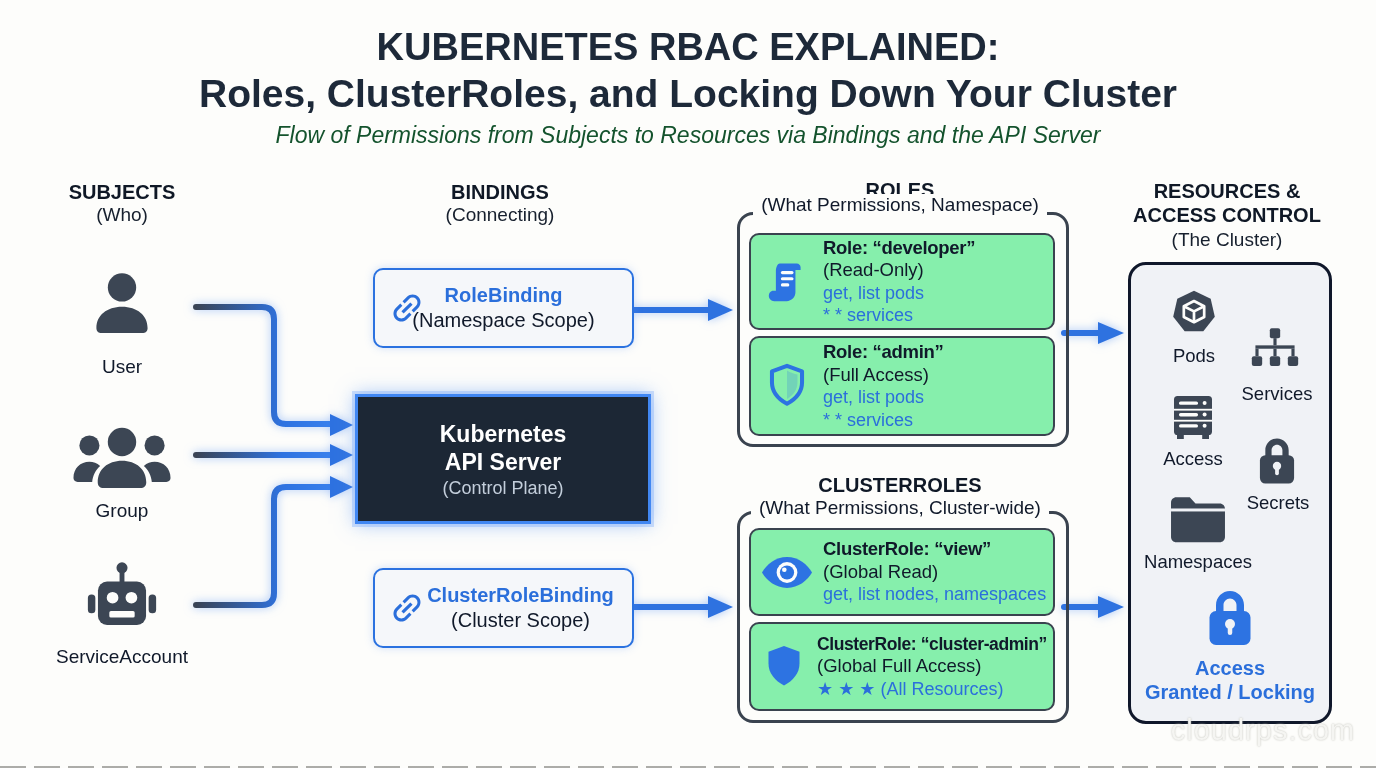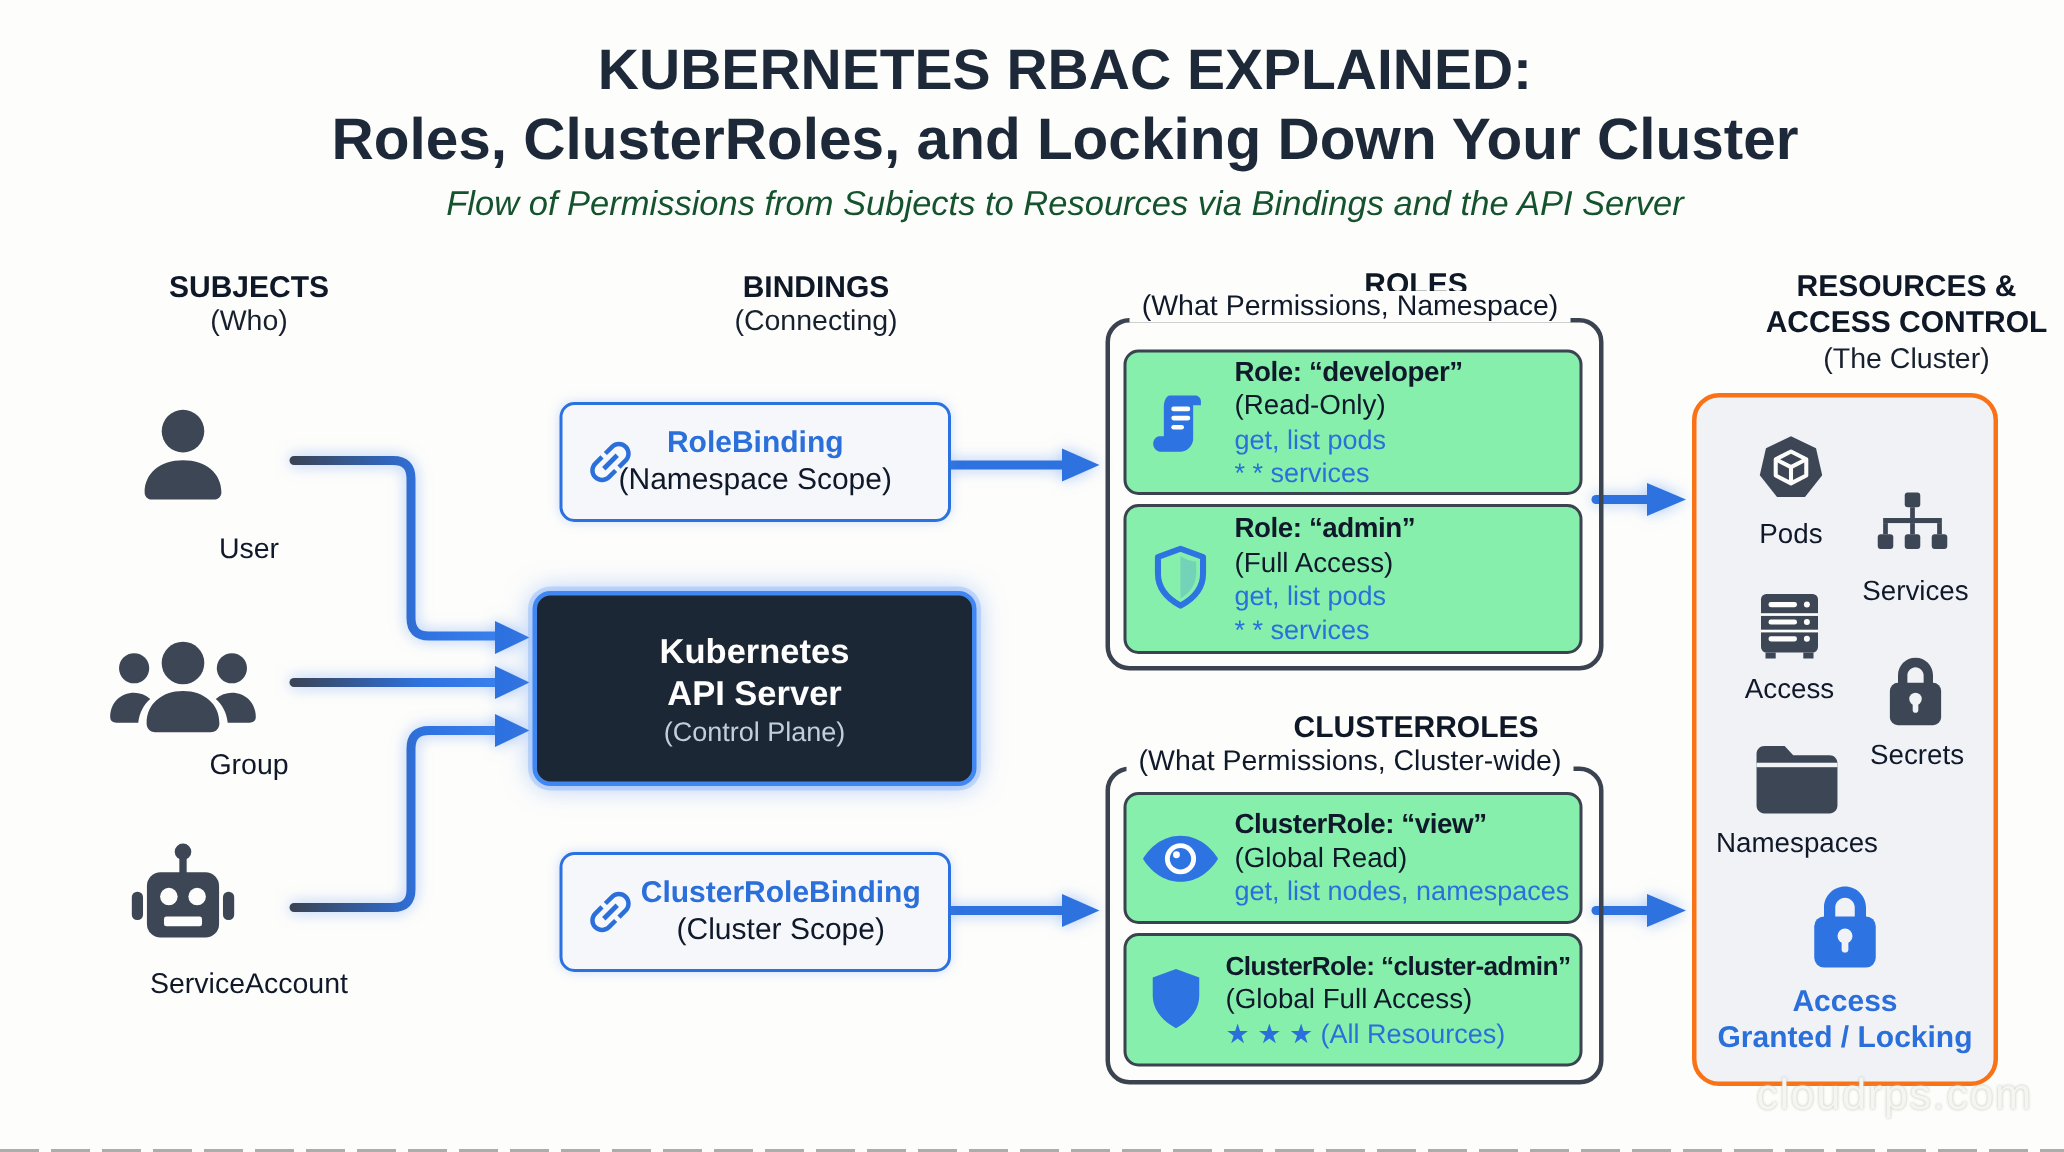--- a/index.html
+++ b/index.html
@@ -8,7 +8,7 @@
     background:#fdfdfb; font-family:"Liberation Sans", sans-serif; color:#141d2b;
   }
   .abs { position:absolute; }
-  .ctr { text-align:center;margin-left:44px; }
+  .ctr { text-align:center; }
 
   
   .title1 { left:0; right:0; top:26px; font-size:38px; font-weight:800; color:#1d2939; }

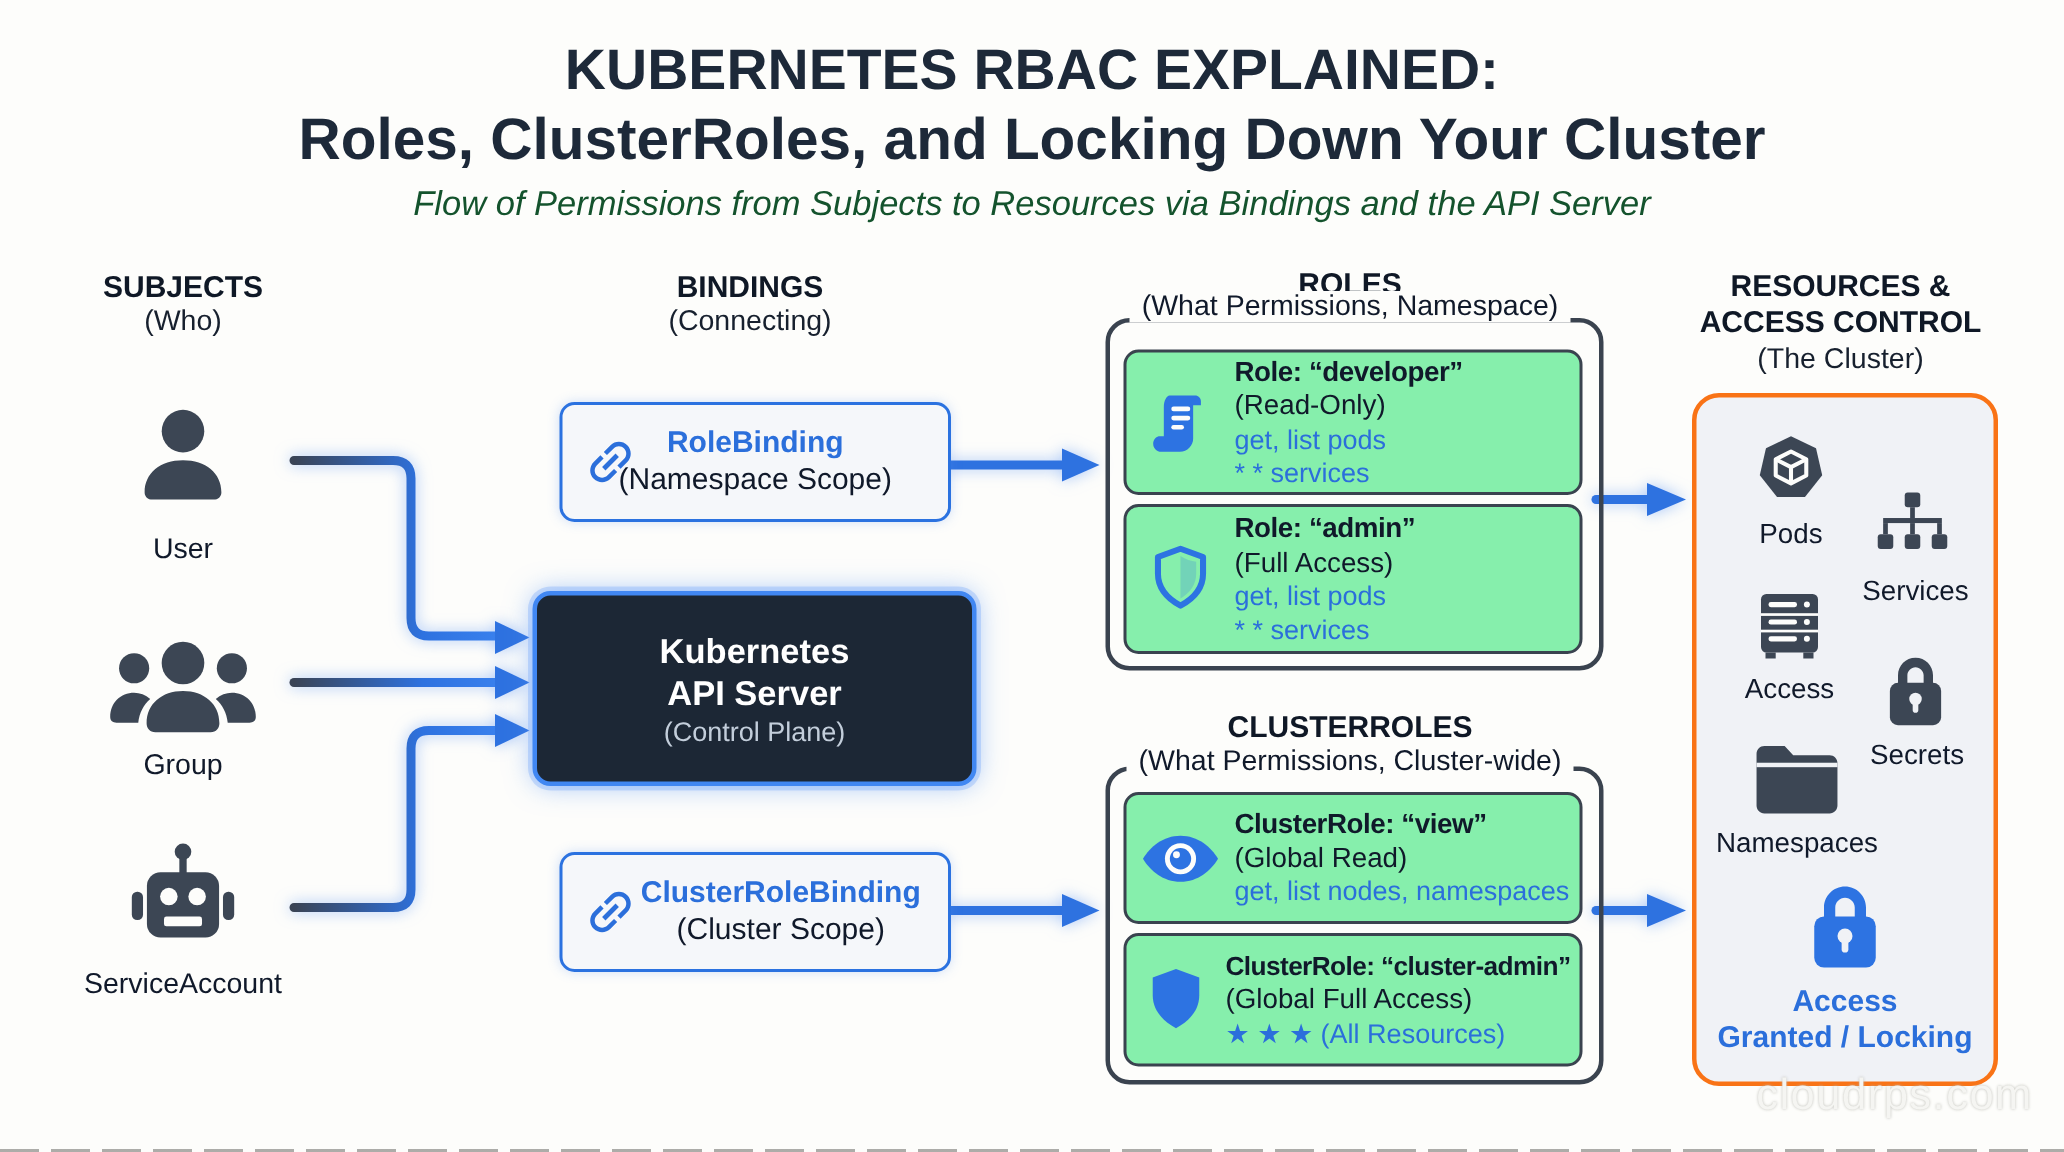--- a/index.html
+++ b/index.html
@@ -62,7 +62,7 @@
   
   .res-panel {
     left:1128px; top:262px; width:198px; height:456px;
-    background:#f0f2f6; border:3px solid #f97316; border-radius:18px;
+    background:#f0f2f6; border:3px solid #0f172a; border-radius:18px;
   }
   .res-label { position:absolute; font-size:18.5px; color:#10192a; text-align:center; }
   .access-line { position:absolute; left:0; width:100%; text-align:center; font-size:20px; font-weight:700; color:#2b6fdb; }

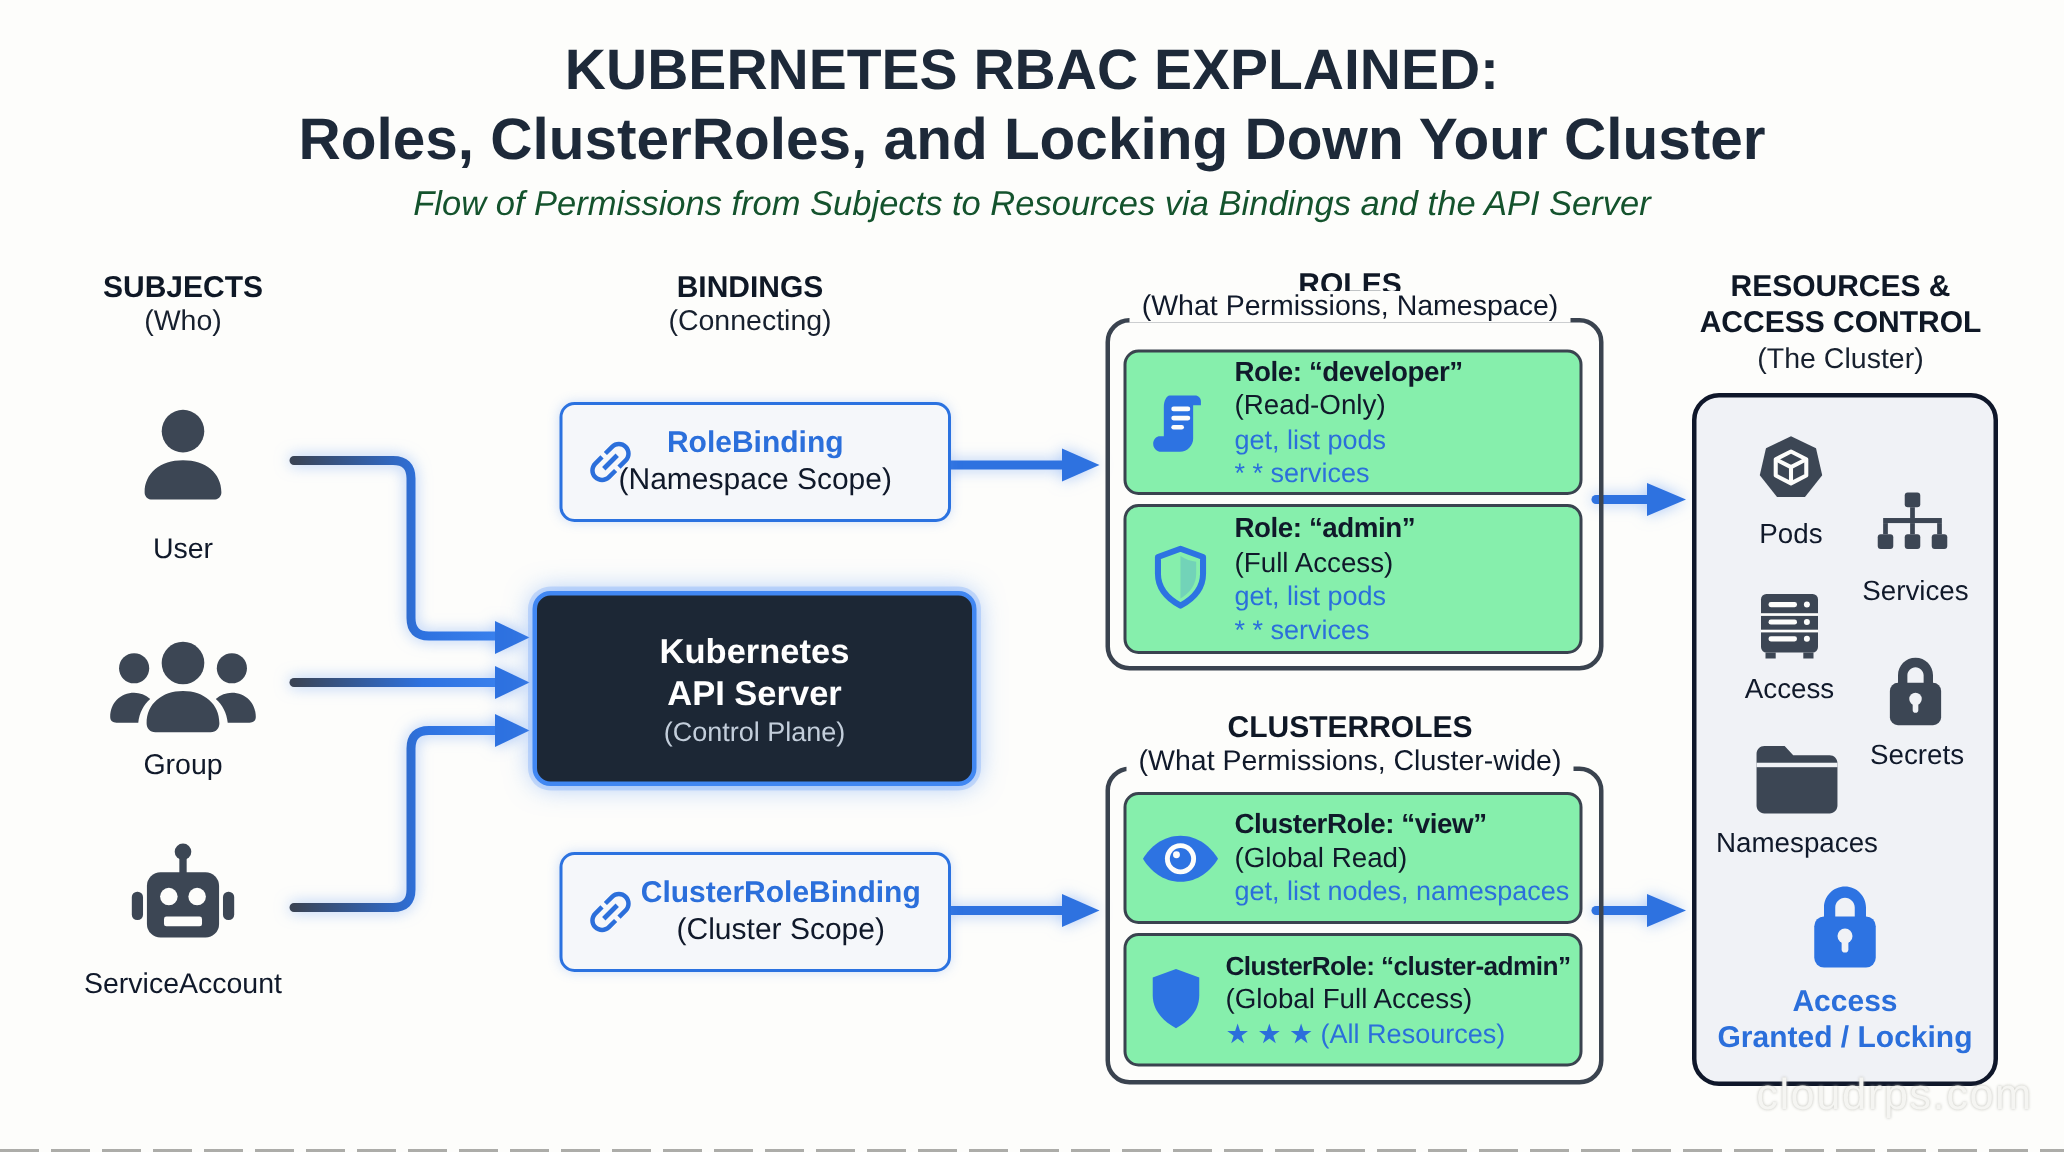--- a/index.html
+++ b/index.html
@@ -36,7 +36,7 @@
 
   .api-box {
     left:355px; top:394px; width:290px; height:124px;
-    background:#1c2735; border:3px solid #4187f2; border-radius:12px;
+    background:#1c2735; border:3px solid #4187f2; border-radius:0;
     box-shadow:0 0 0 3px rgba(120,170,250,.35), 0 0 18px rgba(90,150,245,.55);
     display:flex; flex-direction:column; align-items:center; justify-content:center;
   }

